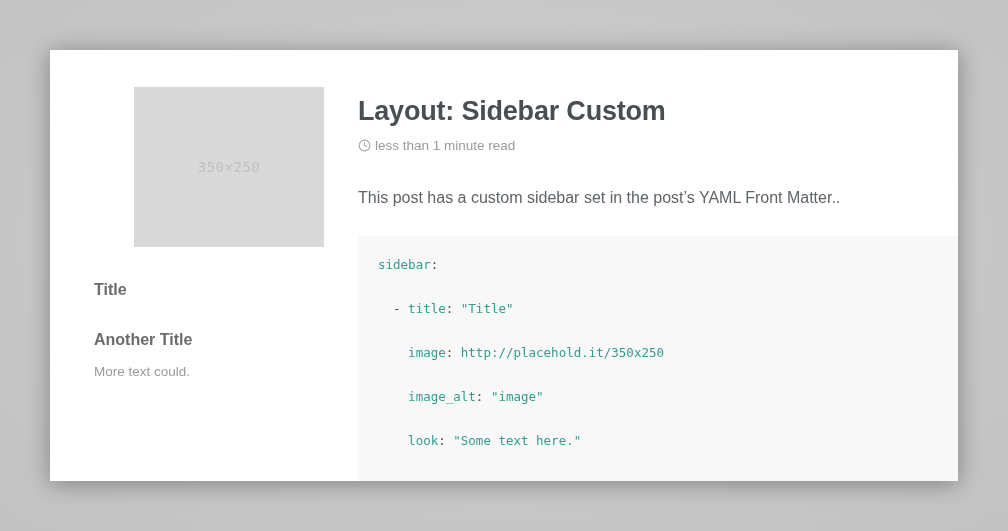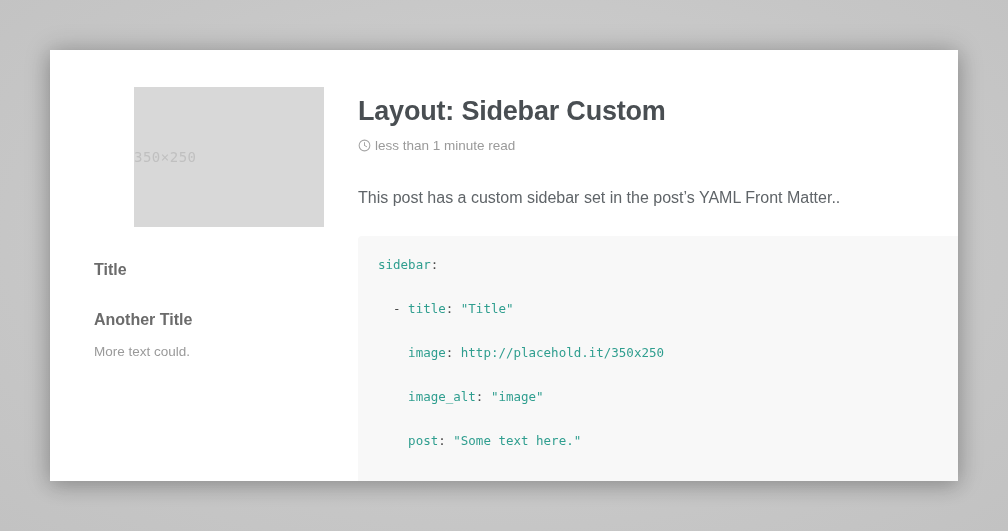--- a/index.html
+++ b/index.html
@@ -51,11 +51,11 @@
 
   #sidebar-image {
     width: 190px;
-    height: 140px;
+    height: 160px;
     background: #d8d8d8;
     display: flex;
     align-items: center;
-    justify-content: flex-start;
+    justify-content: center;
   }
 
   #sidebar-image-label {

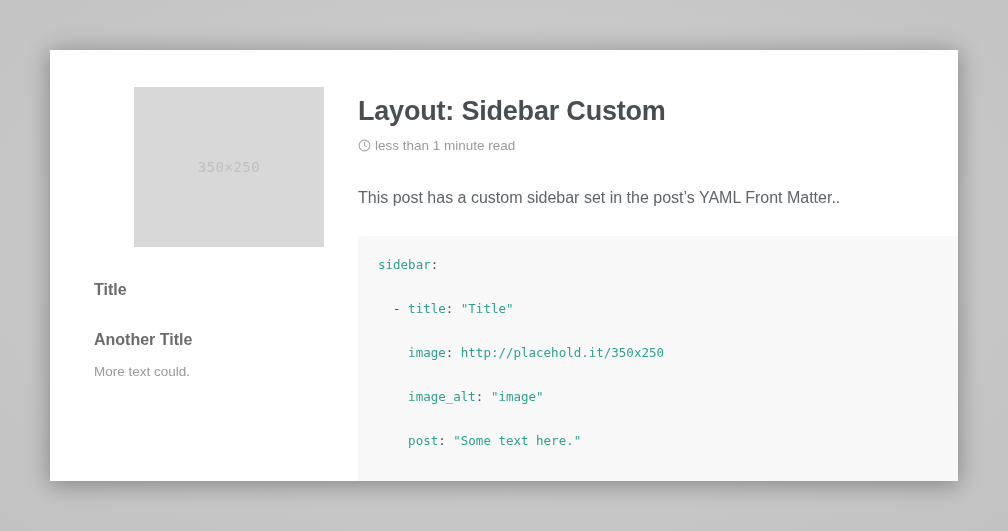--- a/index.html
+++ b/index.html
@@ -213,7 +213,7 @@
 <span class="code-line"><span class="tok-dash">  - </span><span class="tok-key" style="color: rgb(47, 158, 143);">title</span><span class="tok-punct">:</span><span class="tok-str" style="color: rgb(47, 158, 143);"> "Title"</span></span>
 <span class="code-line"><span class="tok-dash">    </span><span class="tok-key" style="color: rgb(47, 158, 143);">image</span><span class="tok-punct">:</span><span class="tok-str" style="color: rgb(47, 158, 143);"> http://placehold.it/350x250</span></span>
 <span class="code-line"><span class="tok-dash">    </span><span class="tok-key" style="color: rgb(47, 158, 143);">image_alt</span><span class="tok-punct">:</span><span class="tok-str" style="color: rgb(47, 158, 143);"> "image"</span></span>
-<span class="code-line"><span class="tok-dash">    </span><span class="tok-key" style="color: rgb(47, 158, 143);">post</span><span class="tok-punct">:</span><span class="tok-str" style="color: rgb(47, 158, 143);"> "Some text here."</span></span>
+<span class="code-line"><span class="tok-dash">    </span><span class="tok-key" style="color: rgb(47, 158, 143);">look</span><span class="tok-punct">:</span><span class="tok-str" style="color: rgb(47, 158, 143);"> "Some text here."</span></span>
 
 </code></pre>
         </div>

